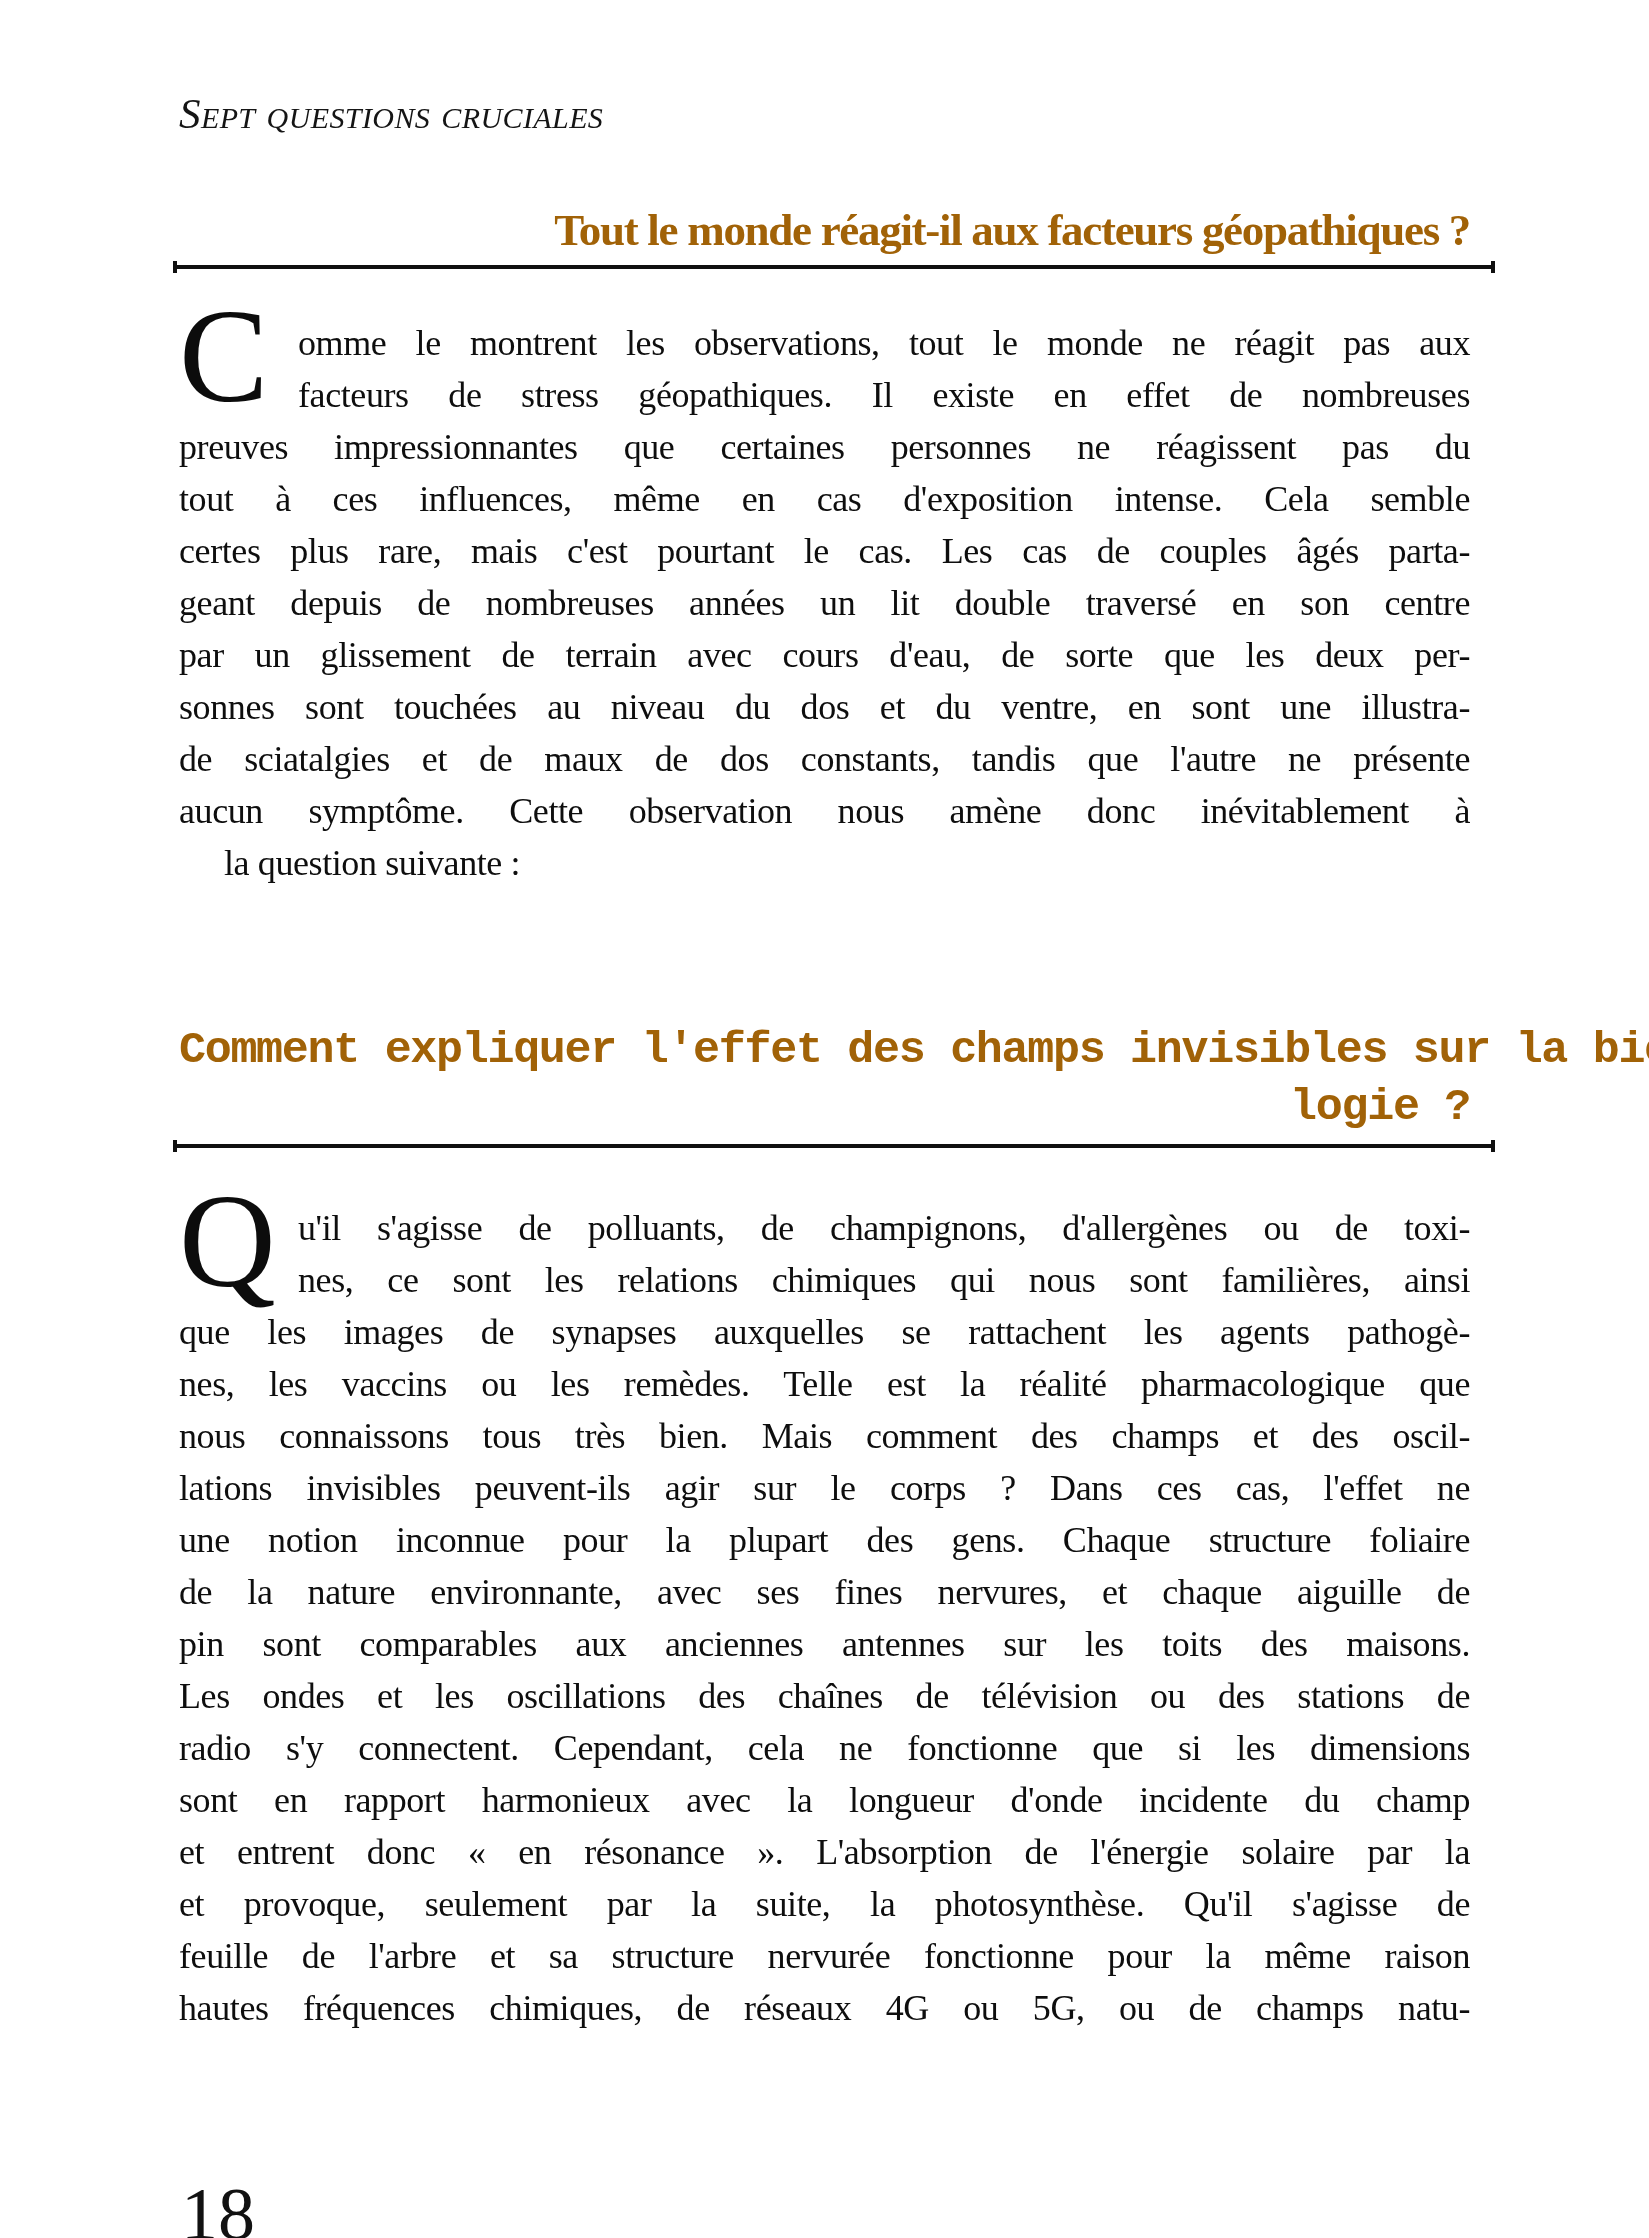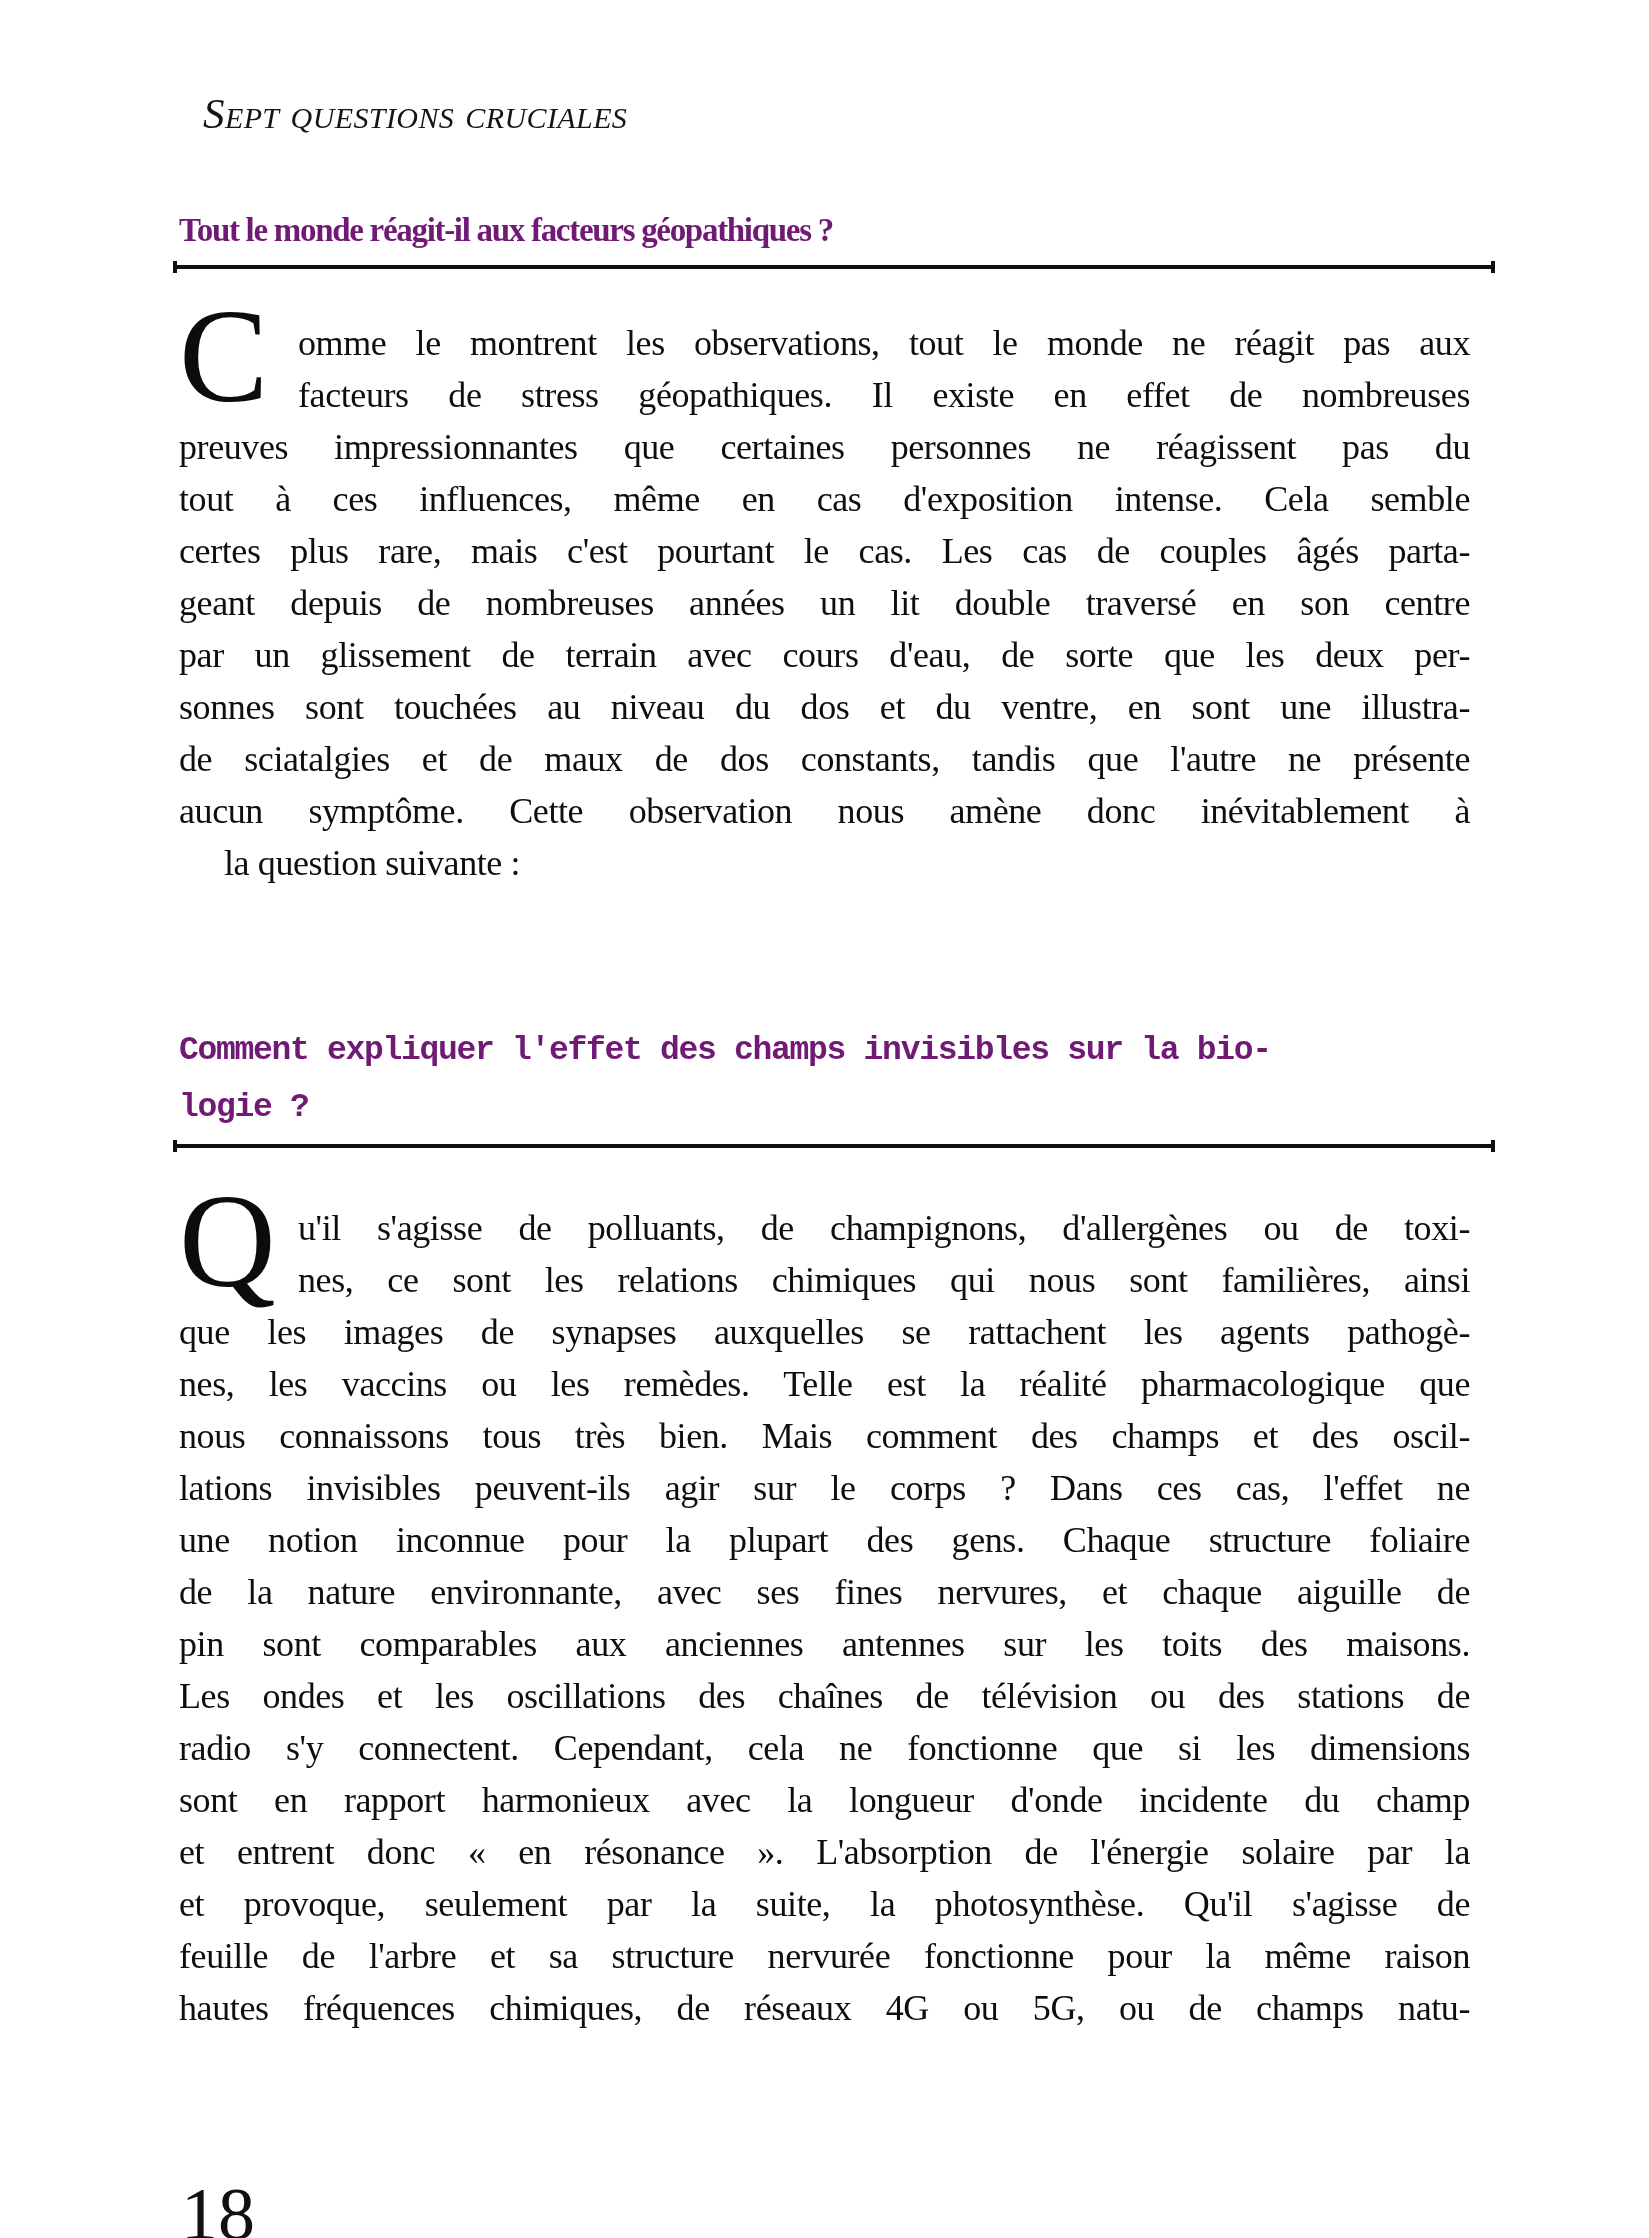--- a/index.html
+++ b/index.html
@@ -26,7 +26,6 @@
     font-variant:small-caps;
     letter-spacing:0.4px;
     color:#151515;
-    margin-left:24px;
   }
   
   .heading{

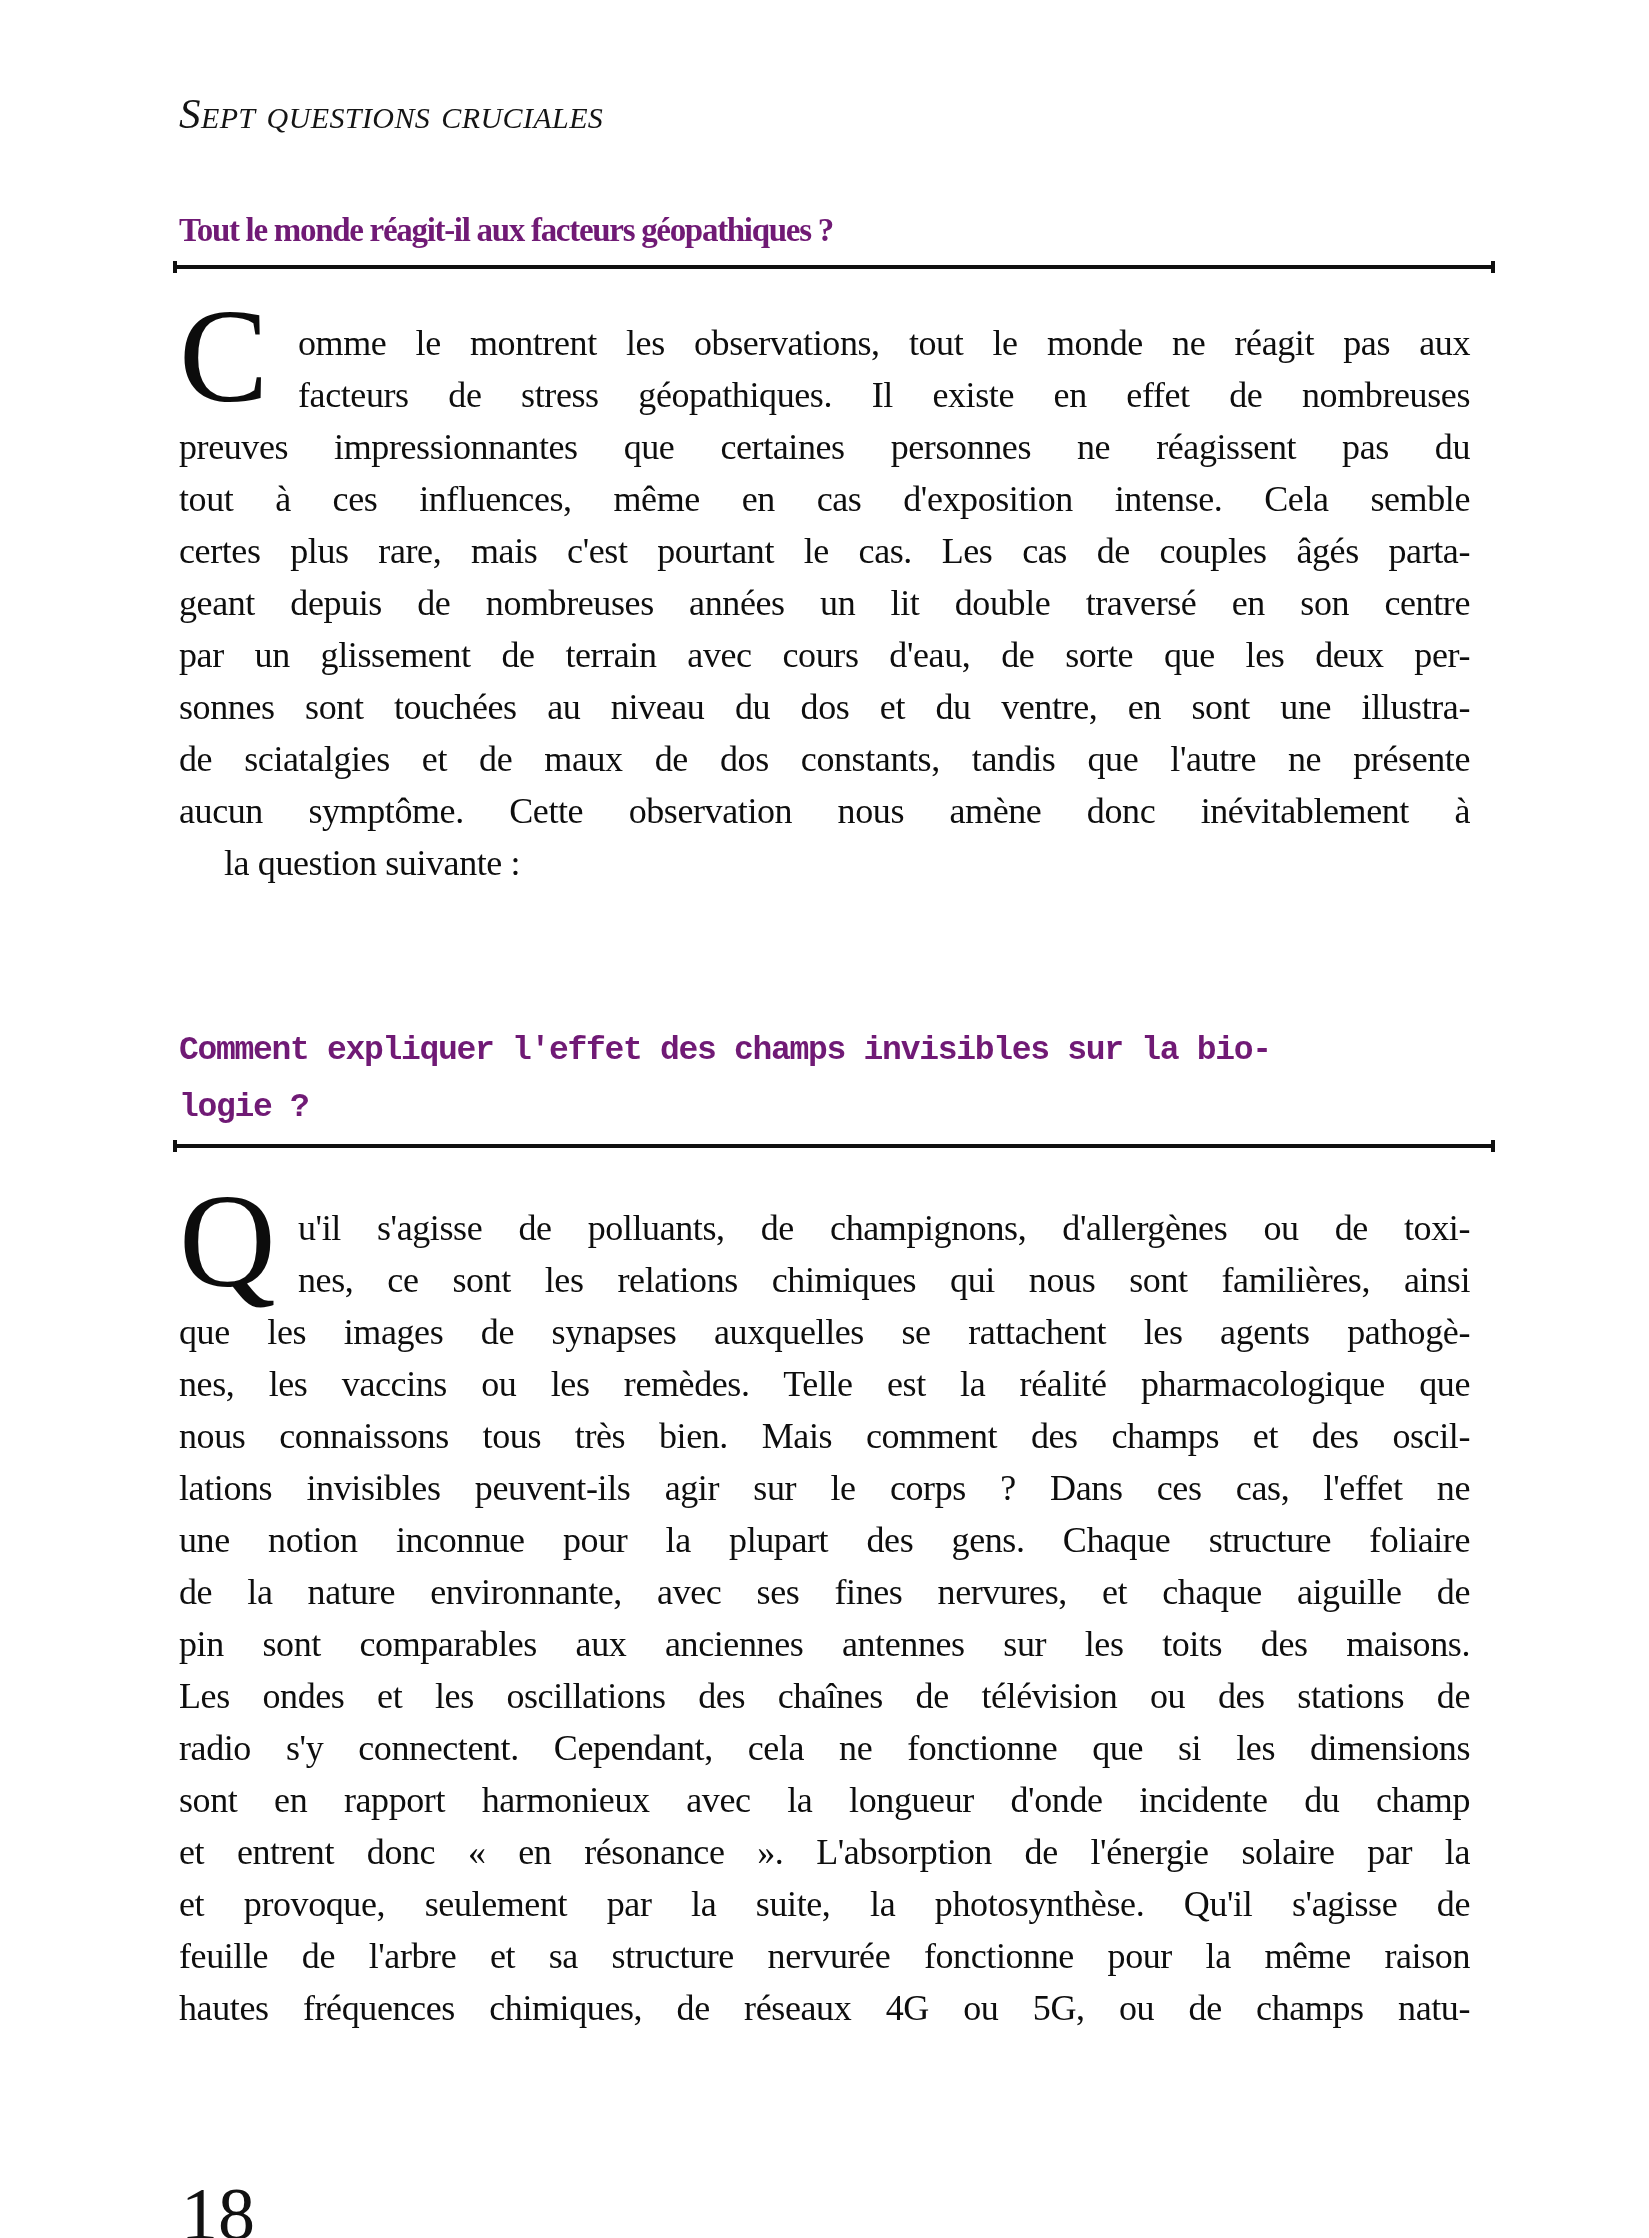--- a/index.html
+++ b/index.html
@@ -38,11 +38,12 @@
   .hline{
     height:57px;
     line-height:57px;
-    font-size:33px;
+    font-size:45px;
     font-weight:bold;
     letter-spacing:-1.3px;
     white-space:nowrap;
-    color:#701a75;
+    color:#a16207;
+    text-align:right;
   }
   
   .rule{

